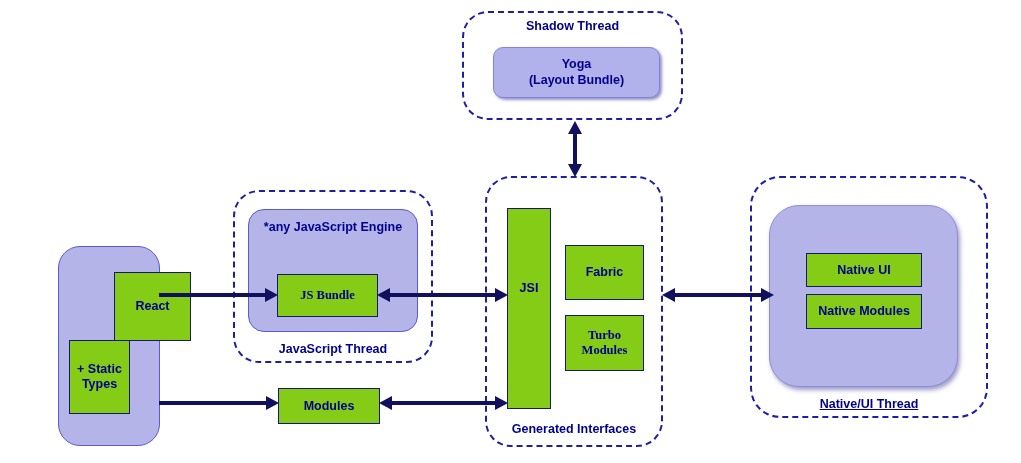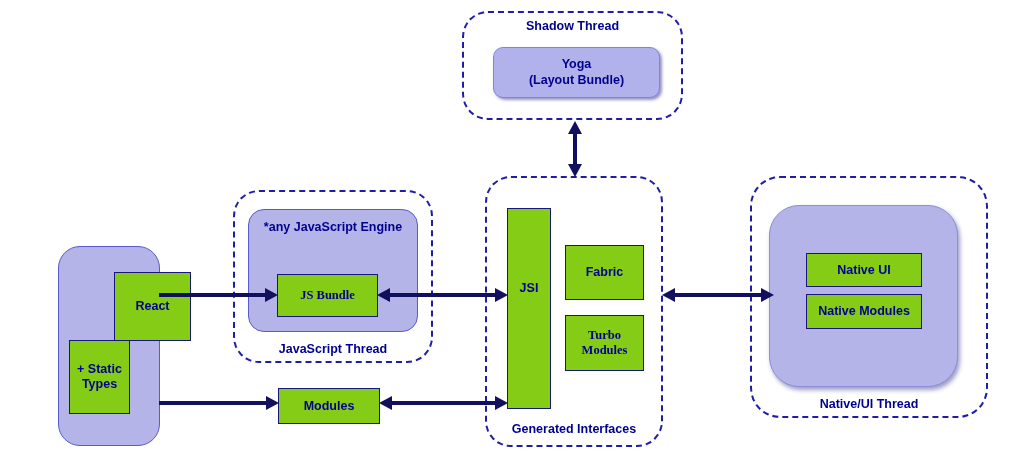--- a/index.html
+++ b/index.html
@@ -72,7 +72,7 @@
   #turbo-box      { left:565px; top:315px; width:79px; height:56px; padding:0 8px;font-family:Liberation Serif, serif; }
 
   #native-group   { left:750px; top:176px; width:238px; height:242px; border-radius:30px; }
-  #native-label   { bottom:5px; }
+  #native-label   { bottom:5px;text-decoration:underline; }
   #native-container { left:769px; top:205px; width:189px; height:182px; border-radius:30px;
                       border:1px solid #8d8dd9; box-shadow:2px 3px 4px rgba(60,60,150,.5); }
   #native-ui-box      { left:806px; top:253px; width:116px; height:34px; }

